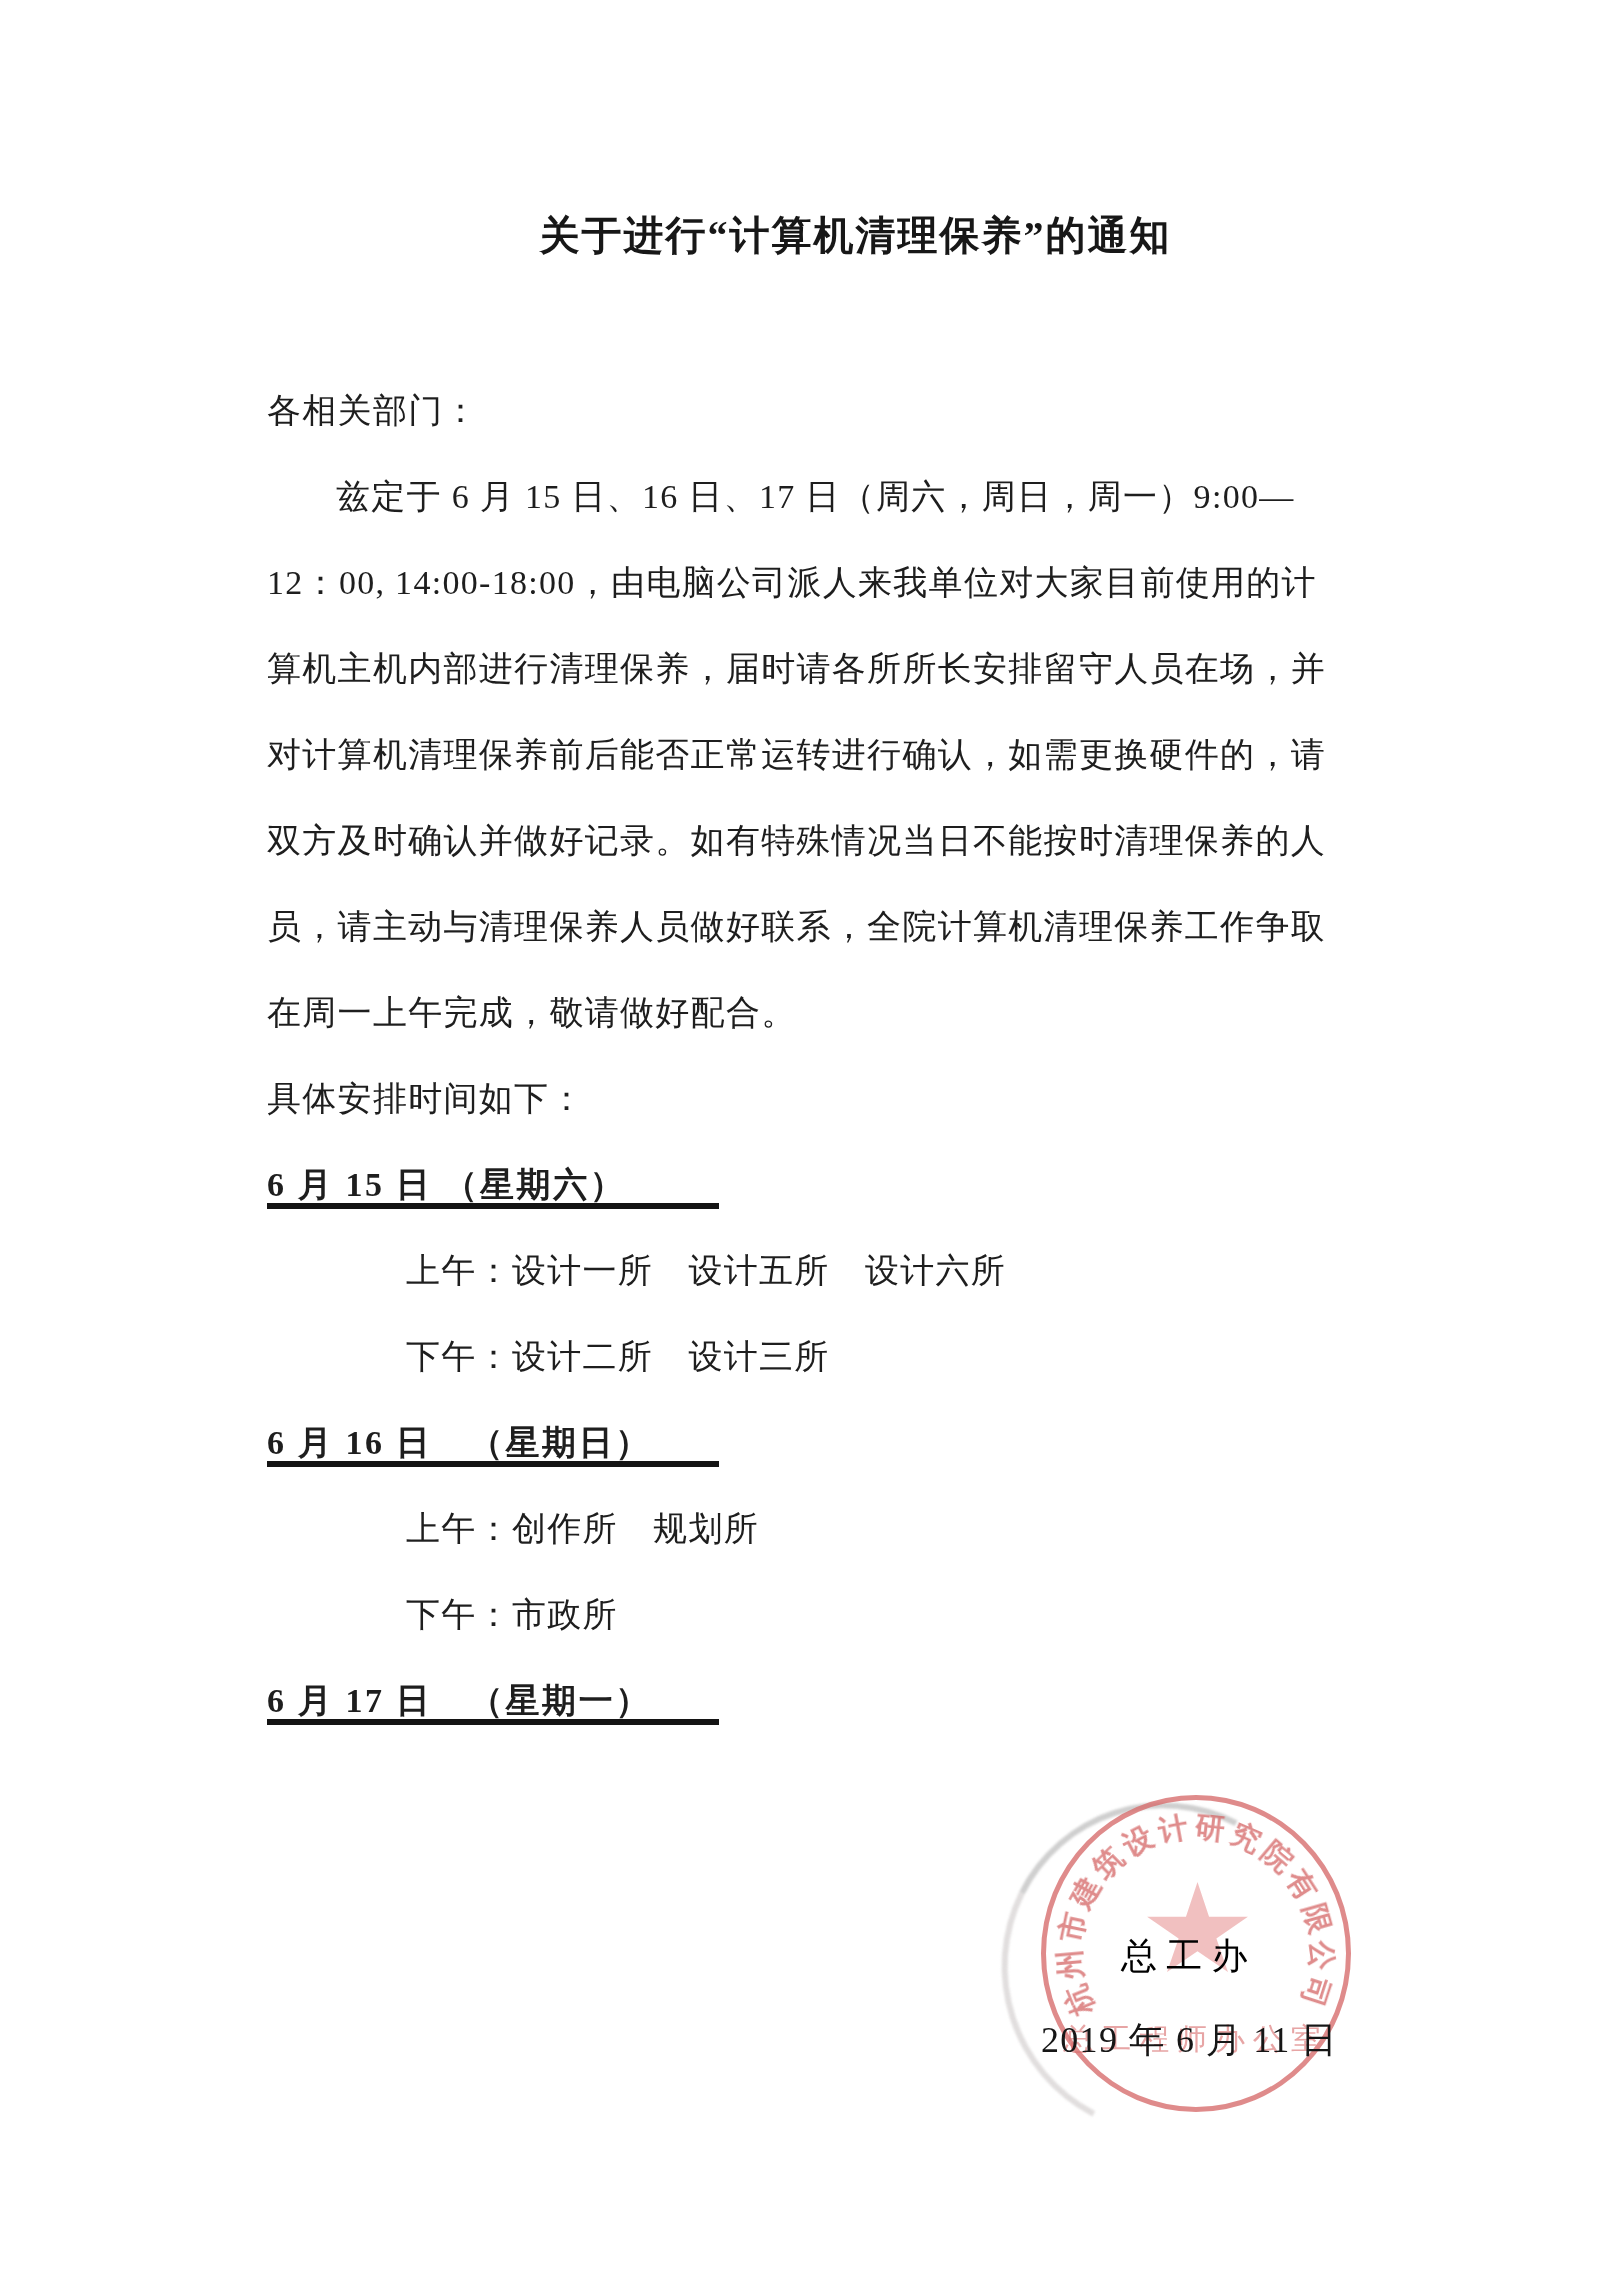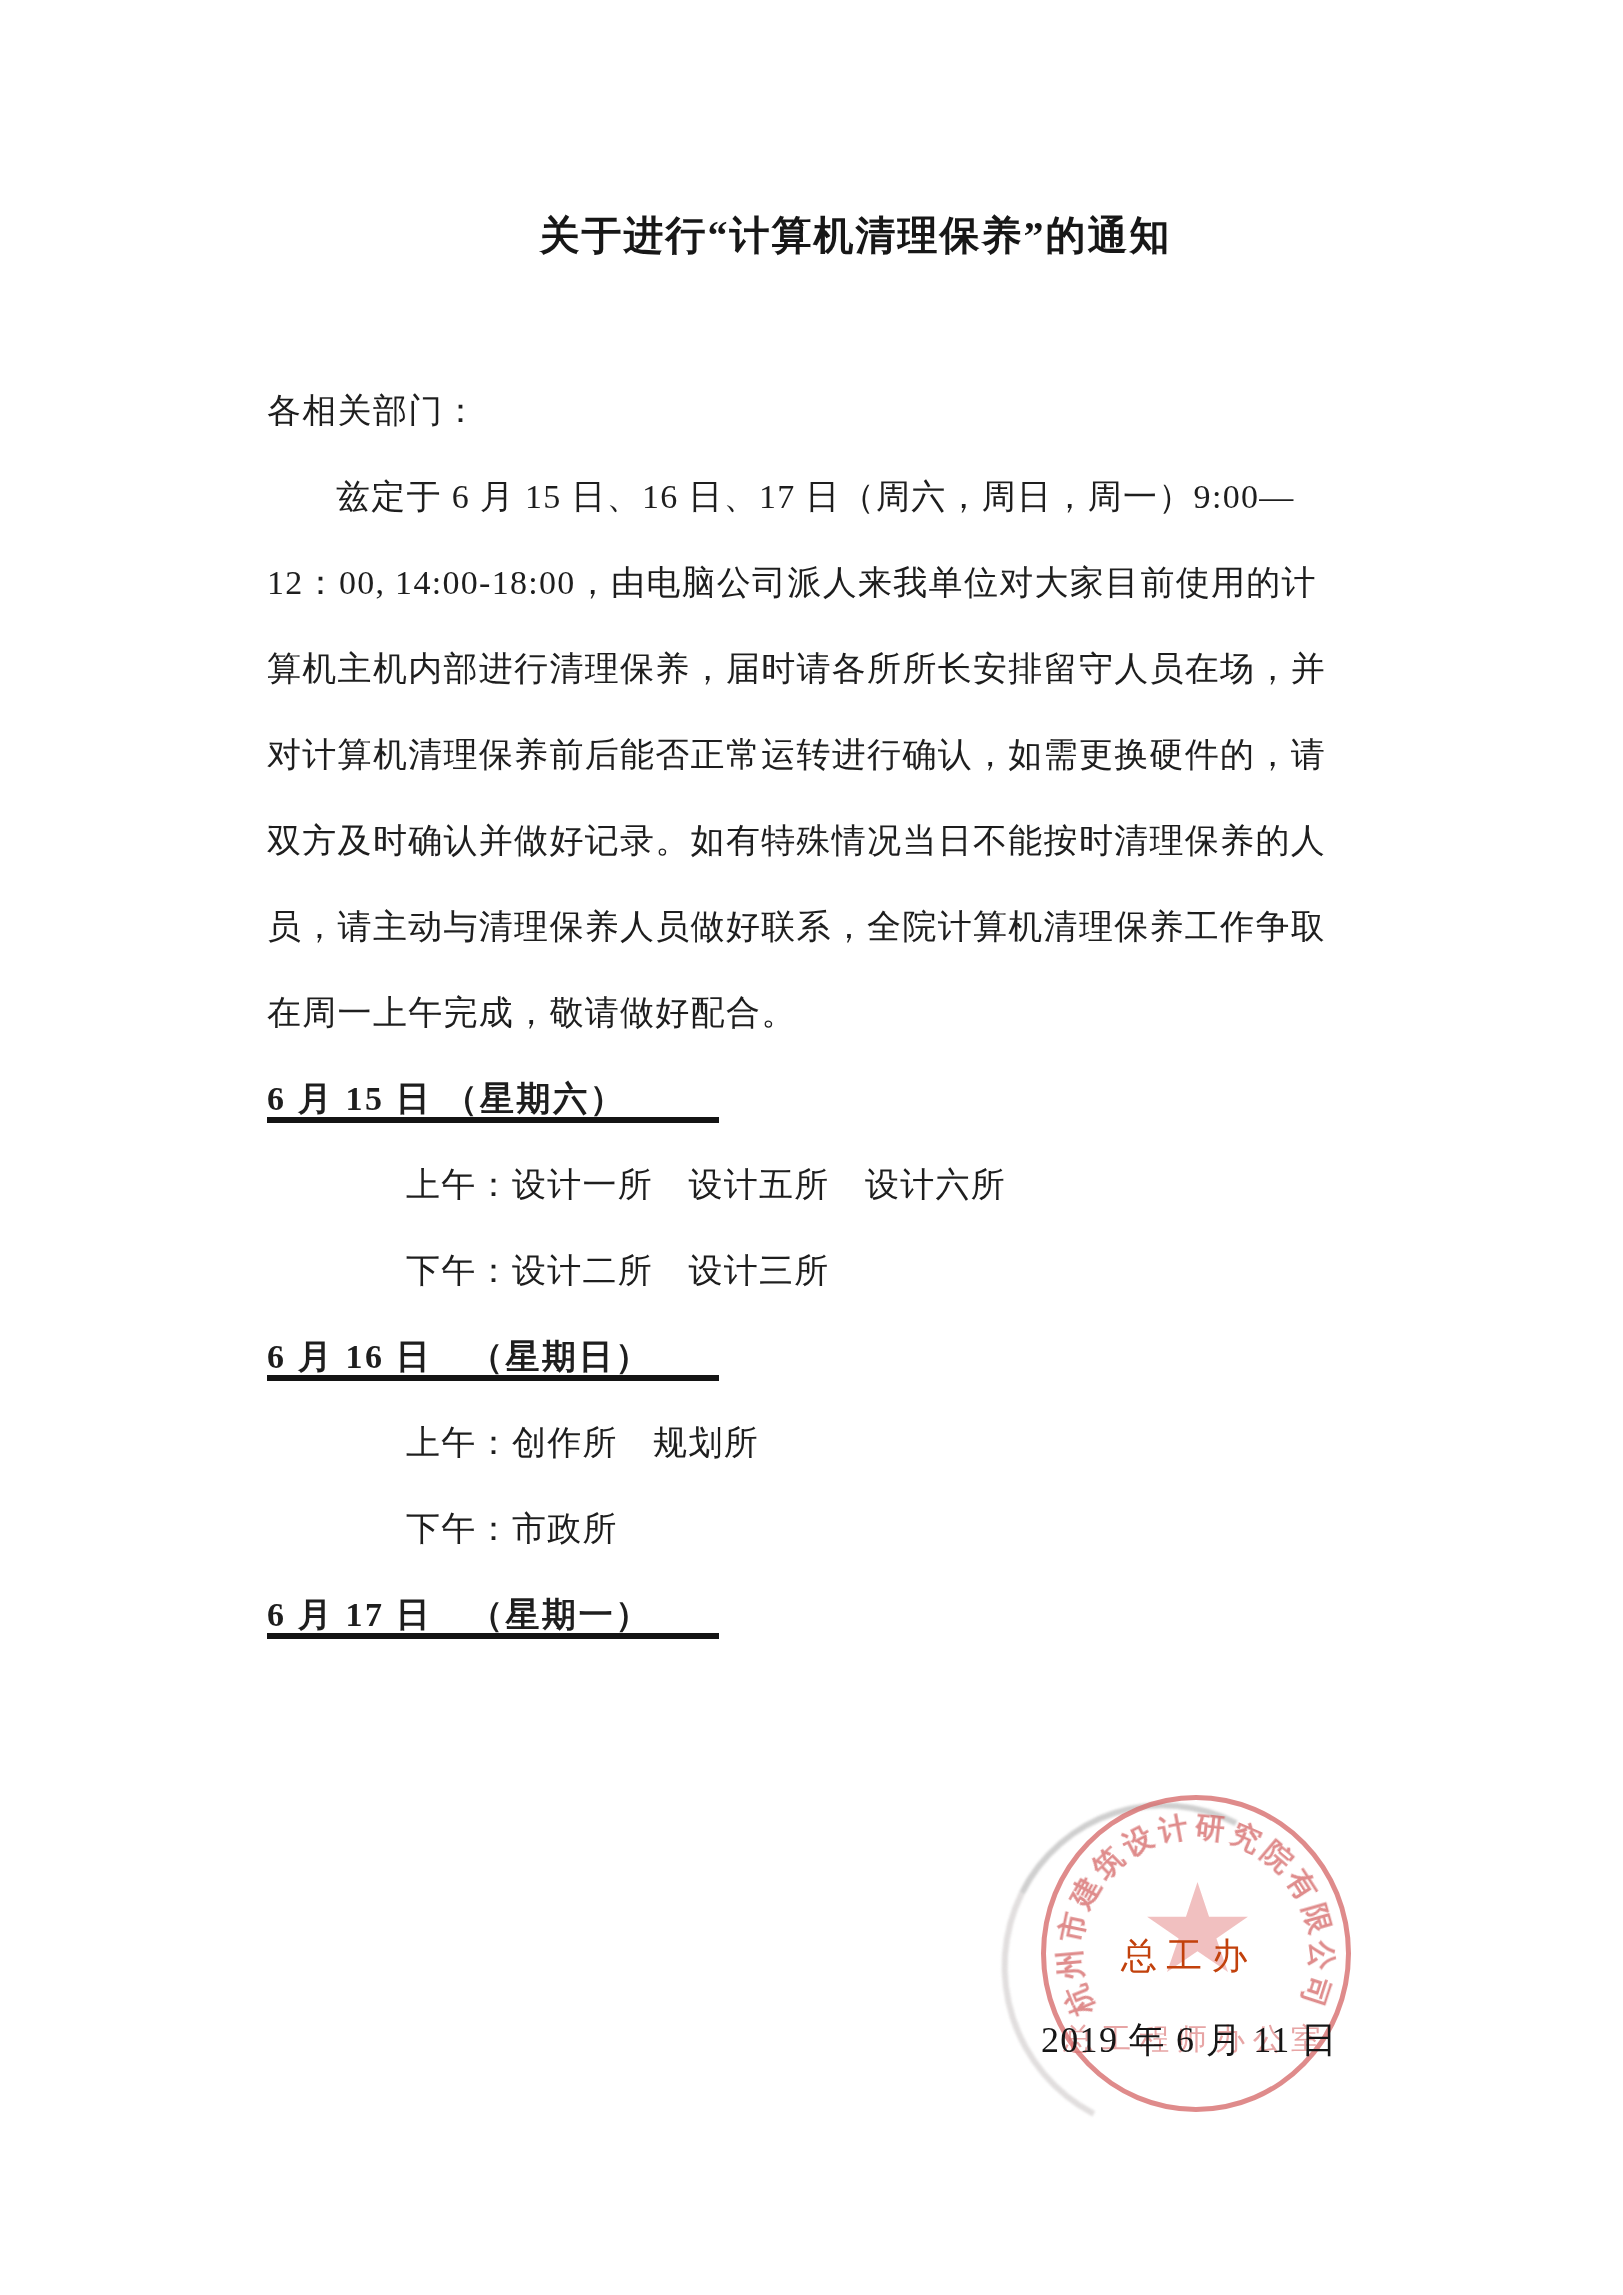--- a/index.html
+++ b/index.html
@@ -114,6 +114,7 @@
     <div class="line">员，请主动与清理保养人员做好联系，全院计算机清理保养工作争取</div>
     <div class="line">在周一上午完成，敬请做好配合。</div>
 
+    <div class="line">具体安排时间如下：</div>
 
     <div class="line sec-head"><span class="underlined">6 月 15 日 （星期六）</span></div>
     <div class="line entry">上午：设计一所　设计五所　设计六所</div>

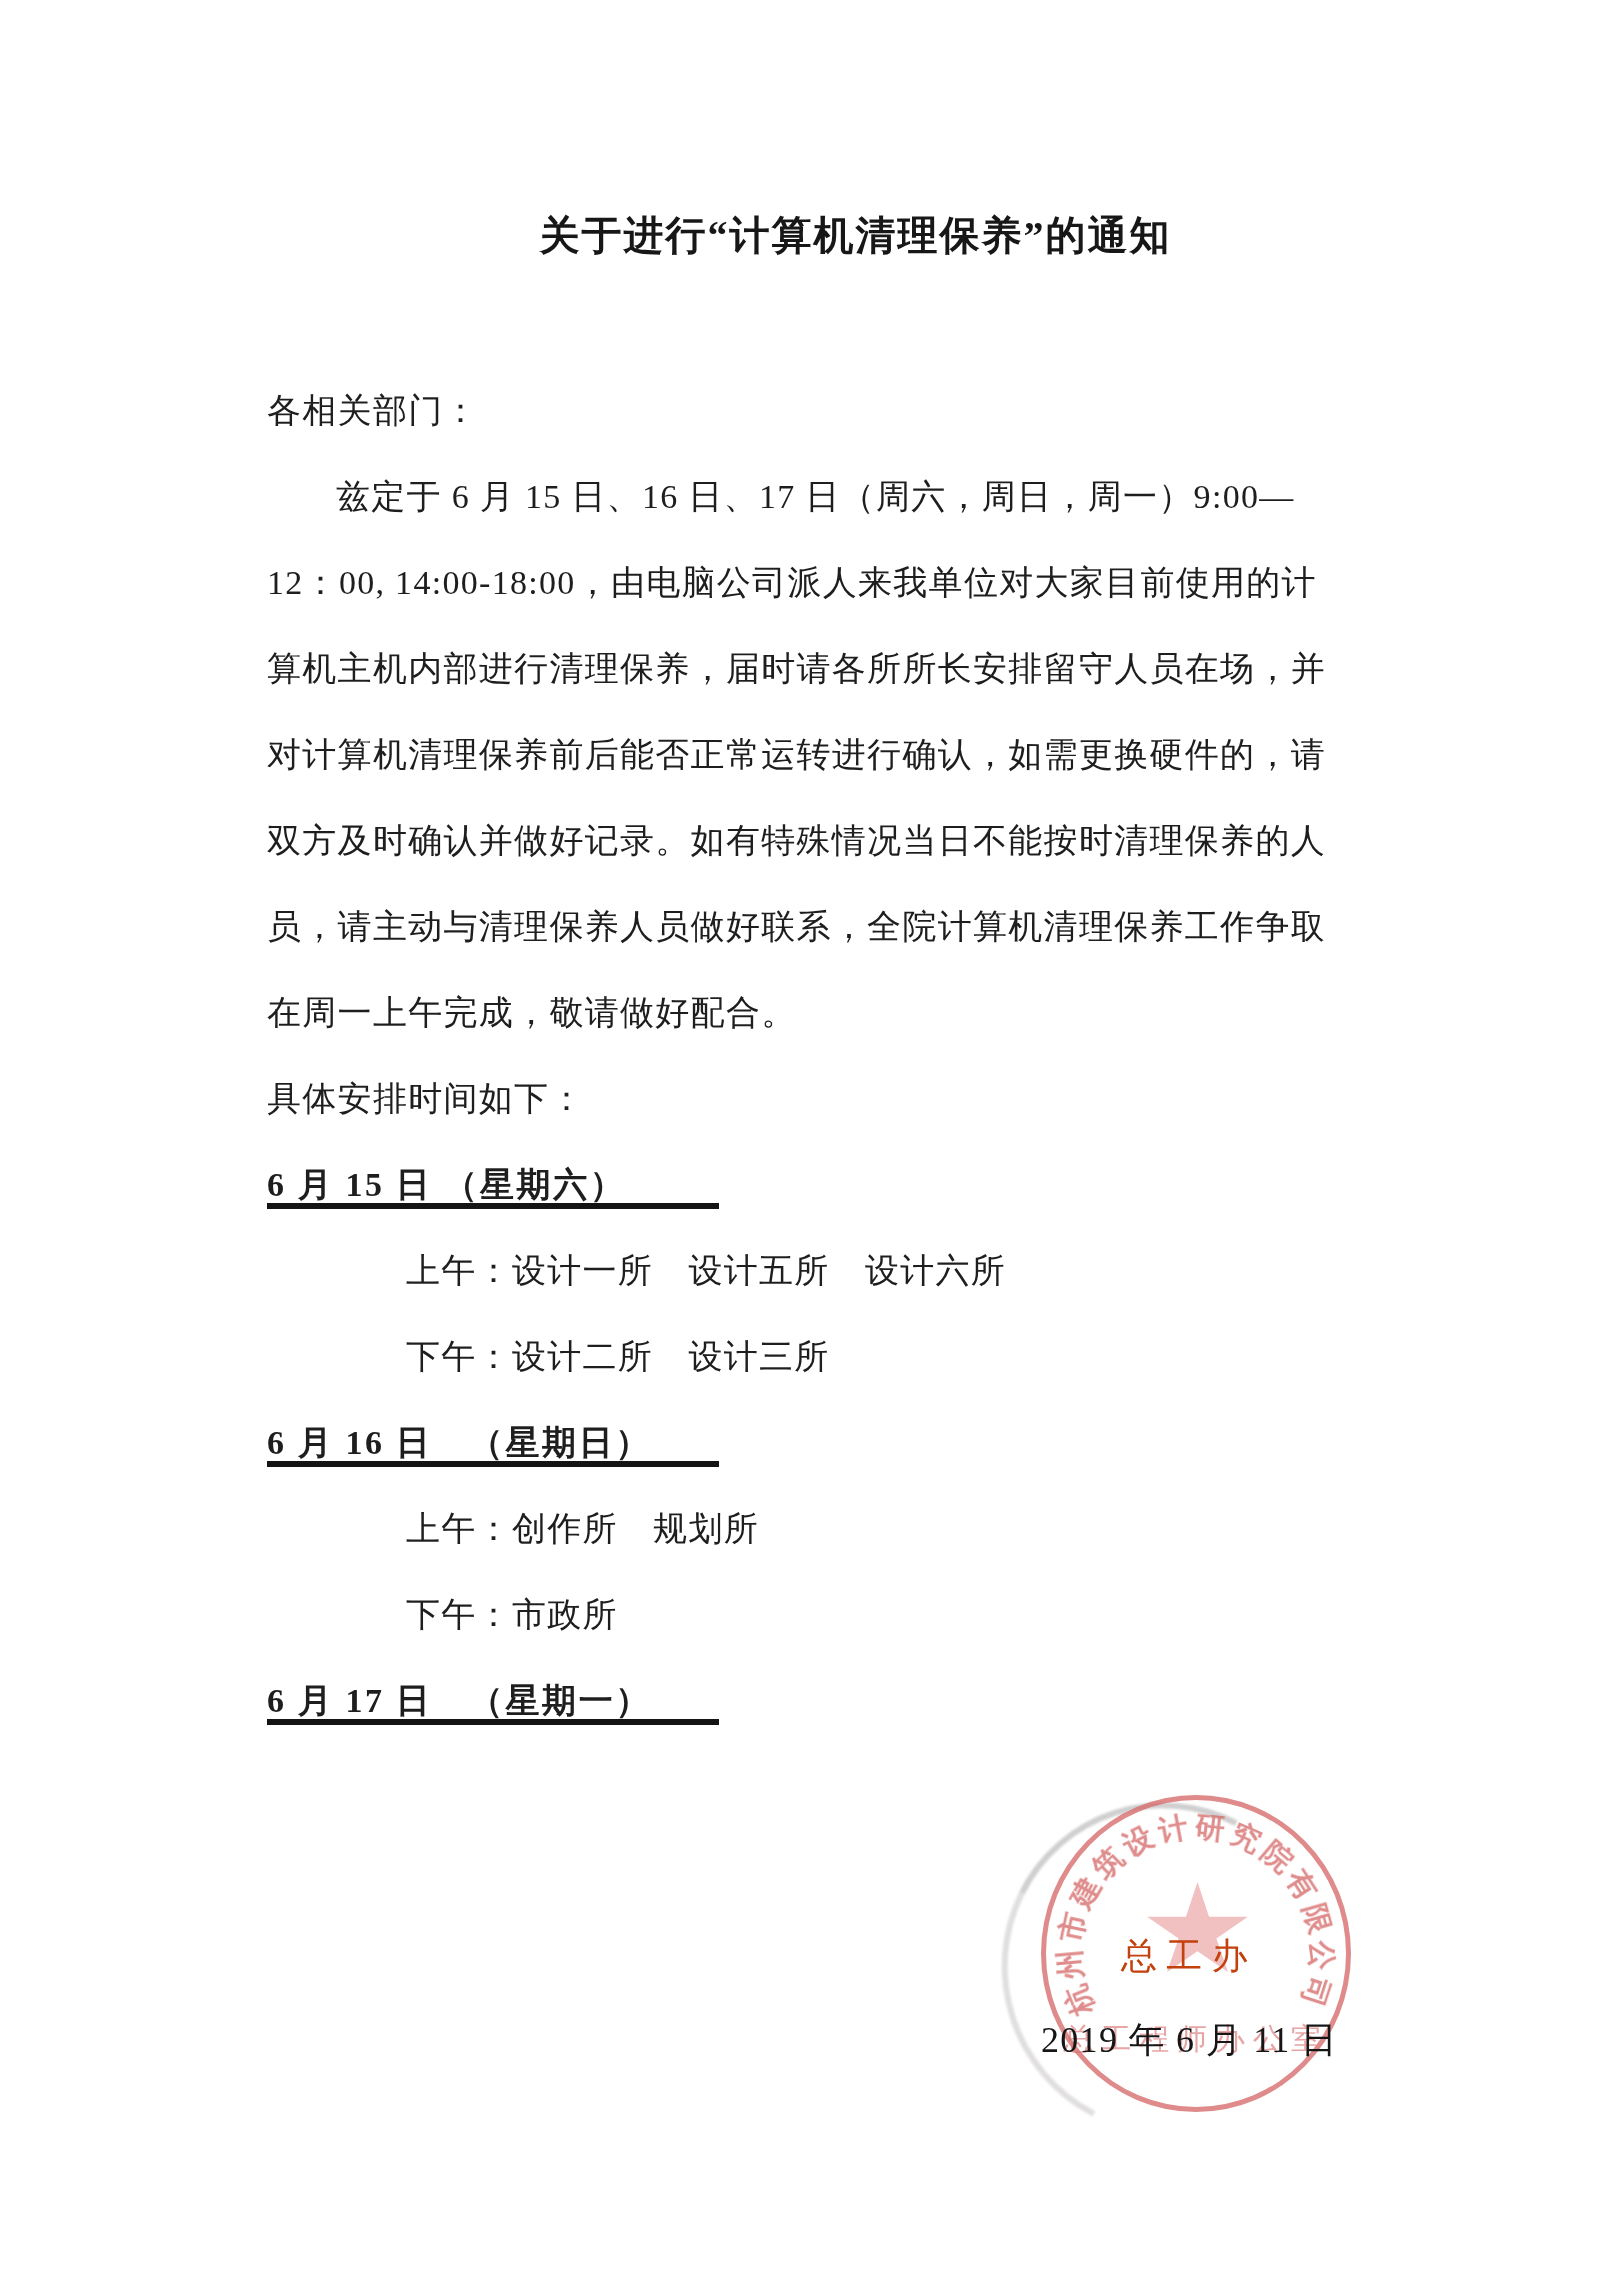--- a/index.html
+++ b/index.html
@@ -86,7 +86,7 @@
   .sign-dept{
     position:absolute;left:1121px;top:1932px;
     font-size:36px;letter-spacing:9.2px;
-    color:#c2410c;
+    color:#000000;
   }
   .sign-date{
     position:absolute;left:1041px;top:2016px;

